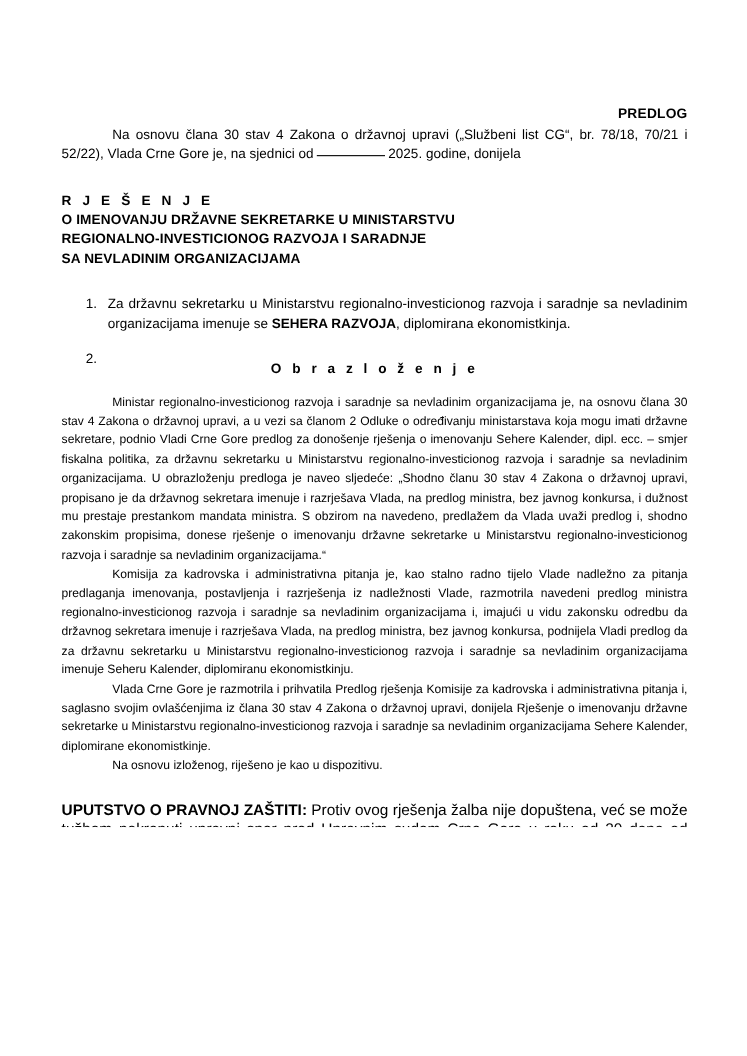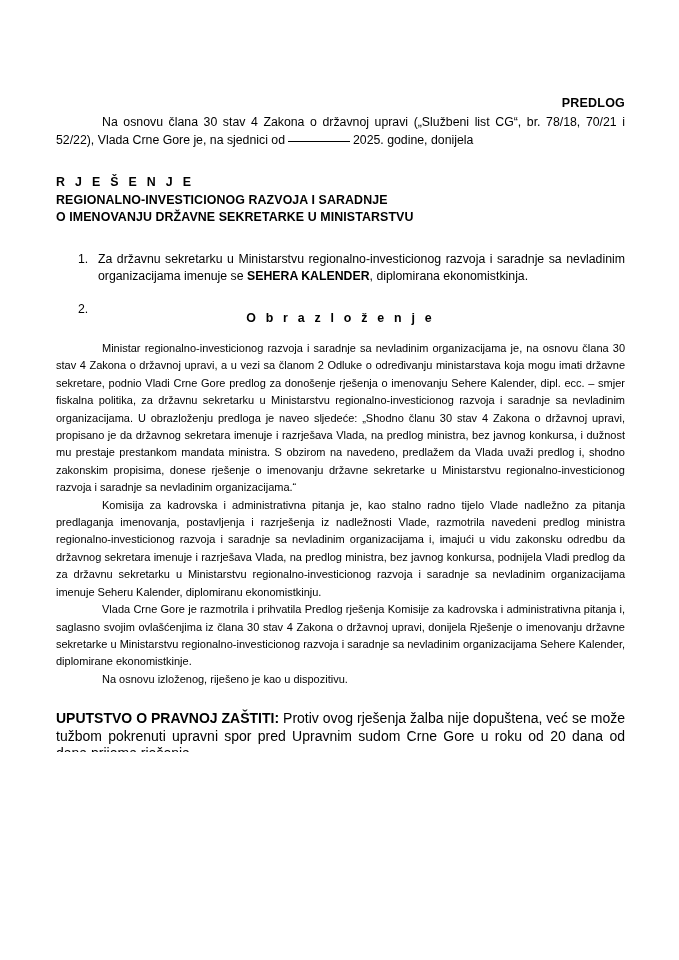--- a/index.html
+++ b/index.html
@@ -166,8 +166,8 @@
 
     <div class="title-block">
       <div class="title-line-1">R J E Š E N J E</div>
+      <div class="title-line-rest">O IMENOVANJU DRŽAVNE SEKRETARKE U MINISTARSTVU</div>
       <div class="title-line-rest">REGIONALNO-INVESTICIONOG RAZVOJA I SARADNJE</div>
-      <div class="title-line-rest">O IMENOVANJU DRŽAVNE SEKRETARKE U MINISTARSTVU</div>
     </div>
 
     <div class="items">

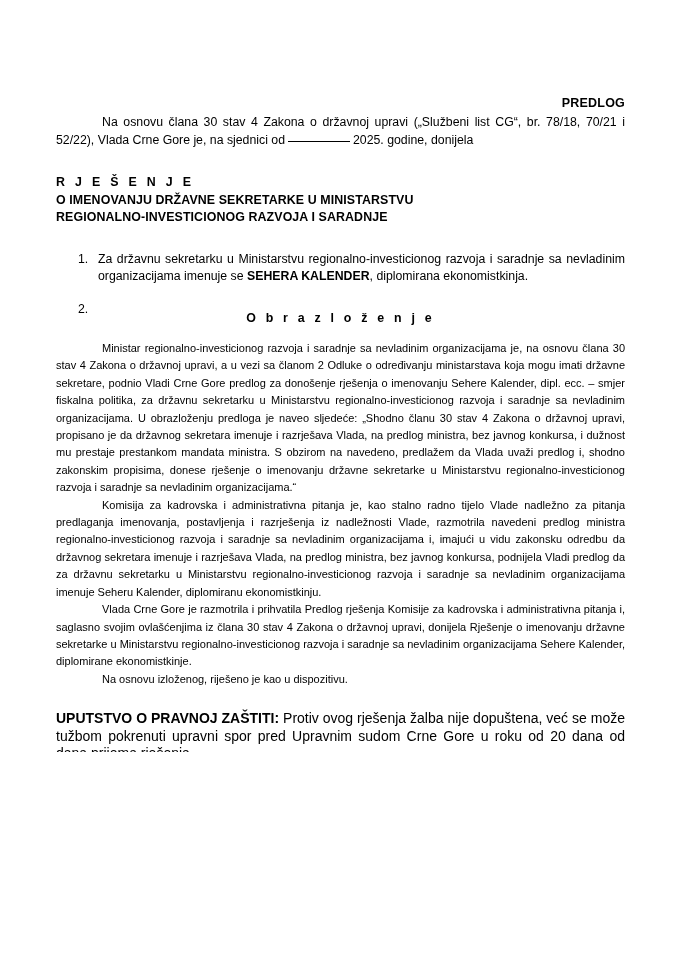--- a/index.html
+++ b/index.html
@@ -168,6 +168,7 @@
       <div class="title-line-1">R J E Š E N J E</div>
       <div class="title-line-rest">O IMENOVANJU DRŽAVNE SEKRETARKE U MINISTARSTVU</div>
       <div class="title-line-rest">REGIONALNO-INVESTICIONOG RAZVOJA I SARADNJE</div>
+      <div class="title-line-rest">SA NEVLADINIM ORGANIZACIJAMA</div>
     </div>
 
     <div class="items">

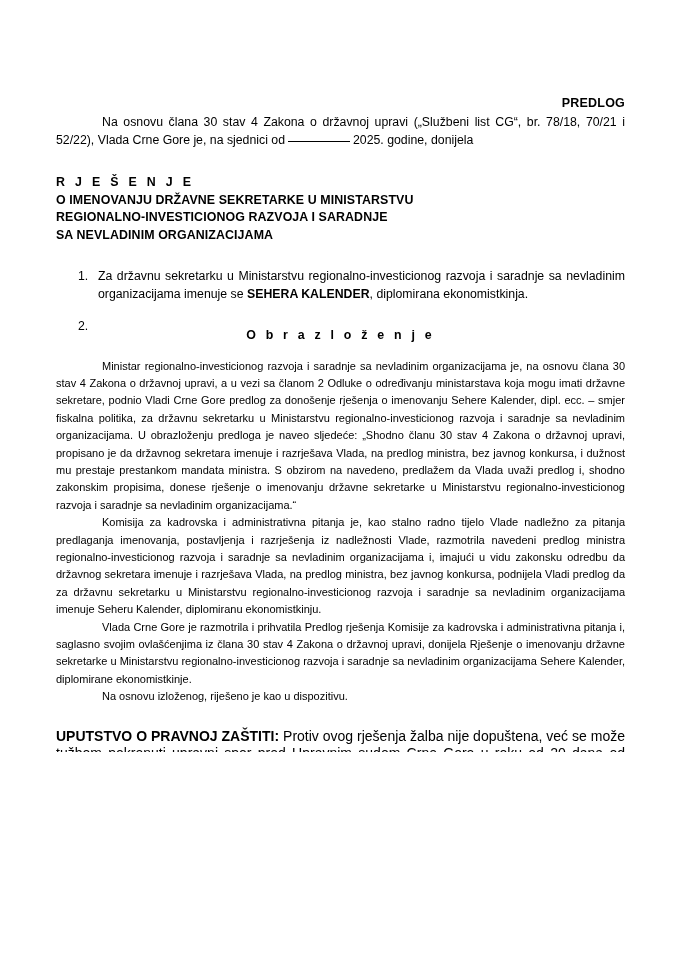--- a/index.html
+++ b/index.html
@@ -173,7 +173,7 @@
 
     <div class="items">
       <div class="item">
-        <span class="item-num">1.</span><span>Za državnu sekretarku u Ministarstvu regionalno-investicionog razvoja i saradnje sa nevladinim organizacijama imenuje se </span><b>SEHERA KALENDER</b><span>, diplomirana ekonomistkinja.</span>
+        <span class="item-num">1.</span><span>Za državnu sekretarku u Ministarstvu regionalno-investicionog razvoja i saradnje sa nevladinim organizacijama imenuje se </span><b>SEHERA RAZVOJA</b><span>, diplomirana ekonomistkinja.</span>
       </div>
       <div class="item">
         <span class="item-num">2.</span>

